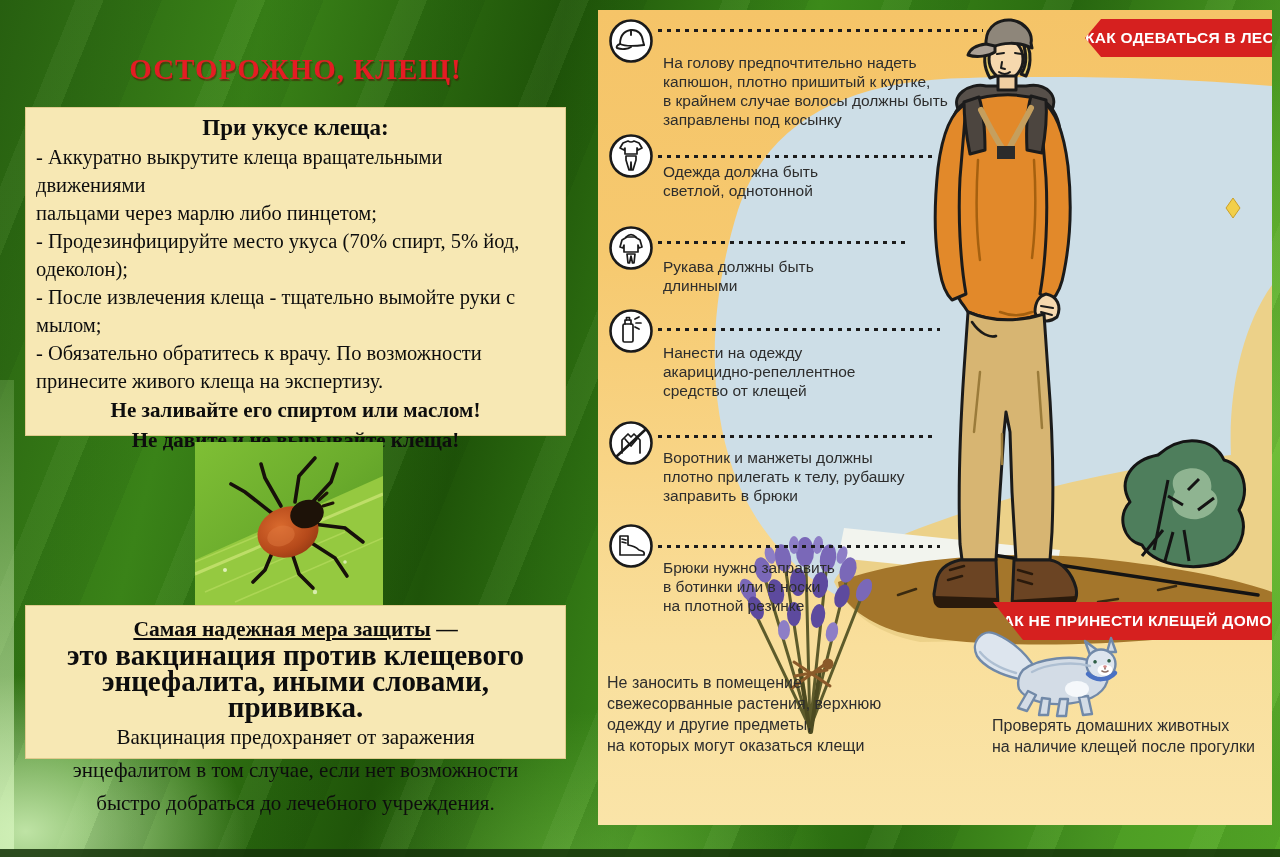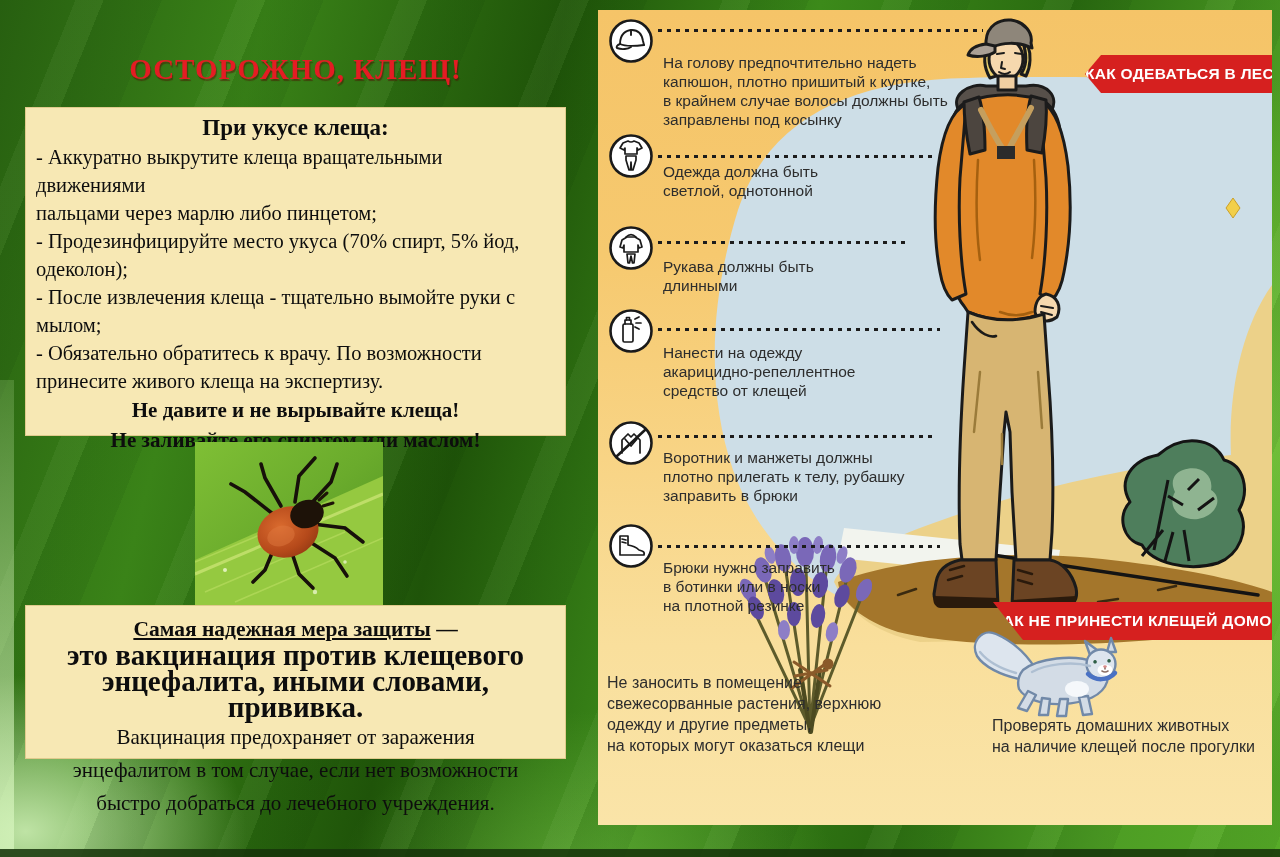--- a/index.html
+++ b/index.html
@@ -44,7 +44,7 @@
   .banner{position:absolute;height:38px;background:#d6201f;color:#fff;
     font-weight:bold;font-size:15.5px;letter-spacing:.3px;line-height:38px;white-space:nowrap;}
   .banner1{left:487px;top:9px;width:187px;padding-left:0;text-align:center;
-    clip-path:polygon(0 50%,16px 0,100% 0,100% 100%,16px 100%);margin-top:36px;}
+    clip-path:polygon(0 50%,16px 0,100% 0,100% 100%,16px 100%);}
   .banner2{left:395px;top:592px;width:279px;clip-path:polygon(0 0,100% 0,100% 100%,30px 100%);
     text-align:right;padding-right:10px;box-sizing:border-box;}
   .tip-icon{position:absolute;left:10px;width:46px;height:46px;}

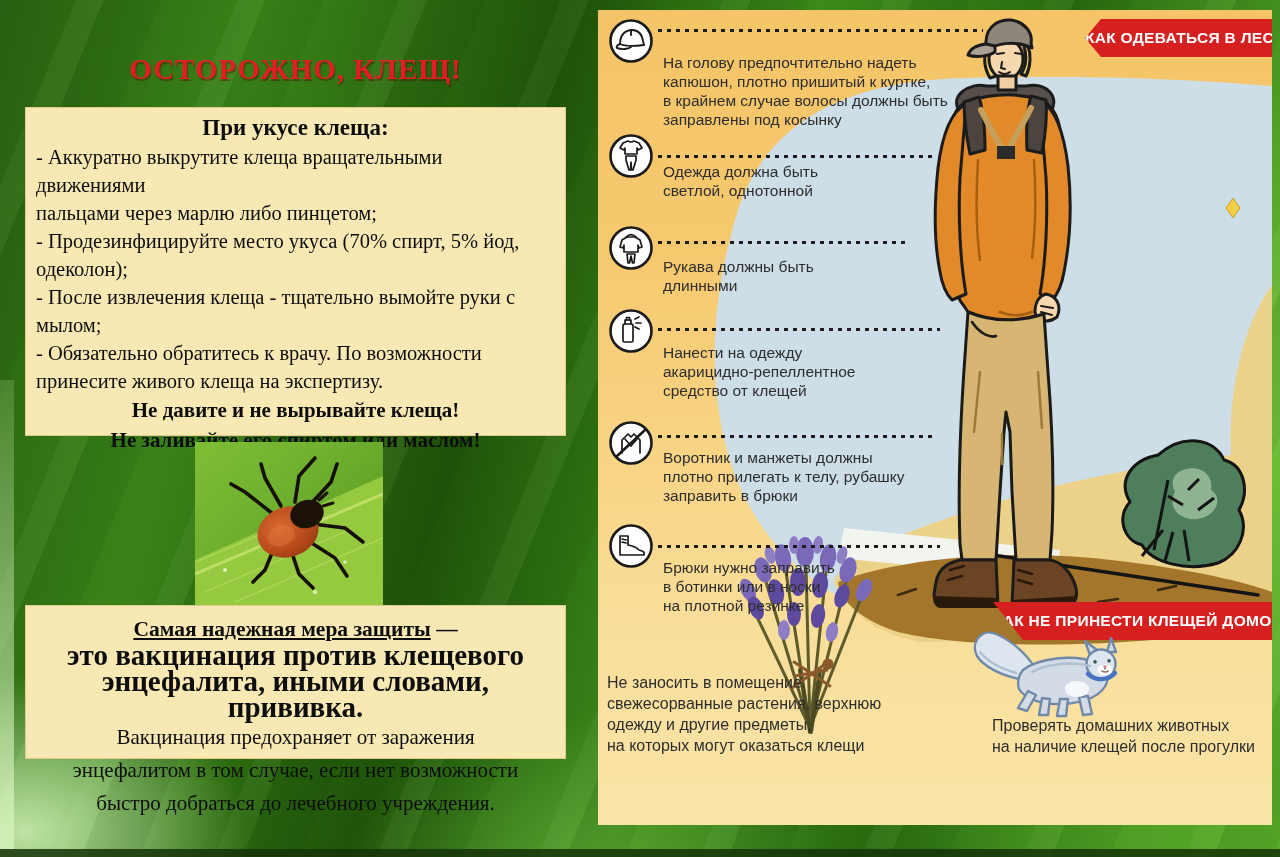--- a/index.html
+++ b/index.html
@@ -81,8 +81,8 @@
 мылом;
 - Обязательно обратитесь к врачу. По возможности
 принесите живого клеща на экспертизу.</div>
+    <div class="warn">Не заливайте его спиртом или маслом!</div>
     <div class="warn">Не давите и не вырывайте клеща!</div>
-    <div class="warn">Не заливайте его спиртом или маслом!</div>
   </div>
 
   <svg class="tickphoto" viewBox="0 0 188 163">

